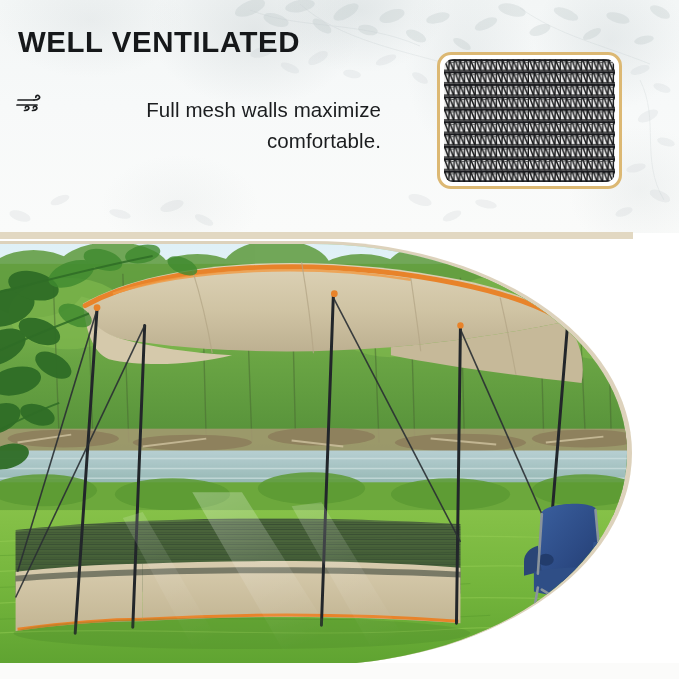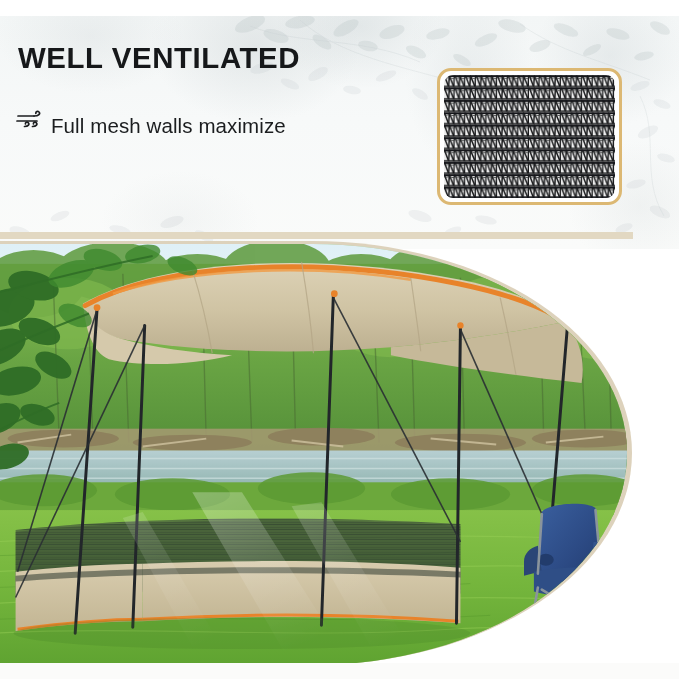--- a/index.html
+++ b/index.html
@@ -19,7 +19,7 @@
   
   .top-panel {
     position: absolute;
-    left: 0; top: 16px;
+    left: 0; top: 0;
     width: 679px;
     height: 233px;
     background:

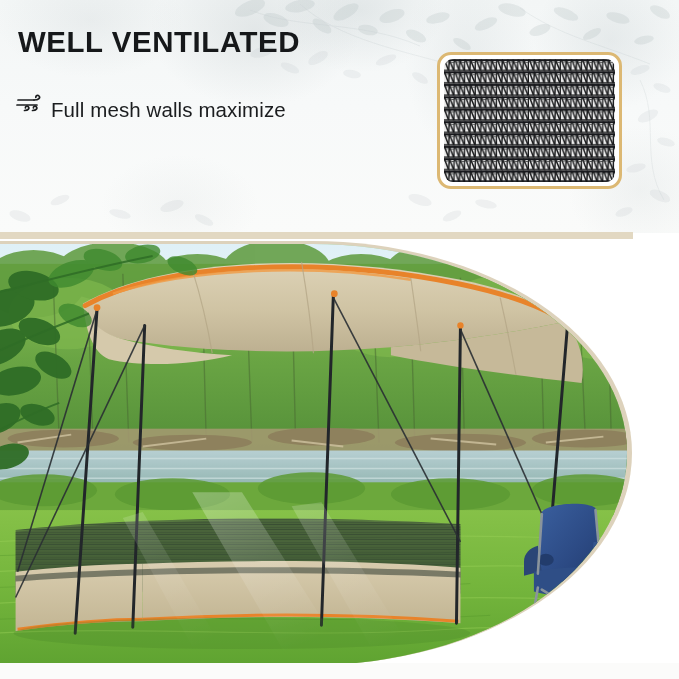--- a/index.html
+++ b/index.html
@@ -79,6 +79,7 @@
   .body-copy .ln {
     display: block;
     white-space: nowrap;
+    text-align: right;
   }
   .body-copy .ln2, .body-copy .ln3 {
     margin-left: -35px;

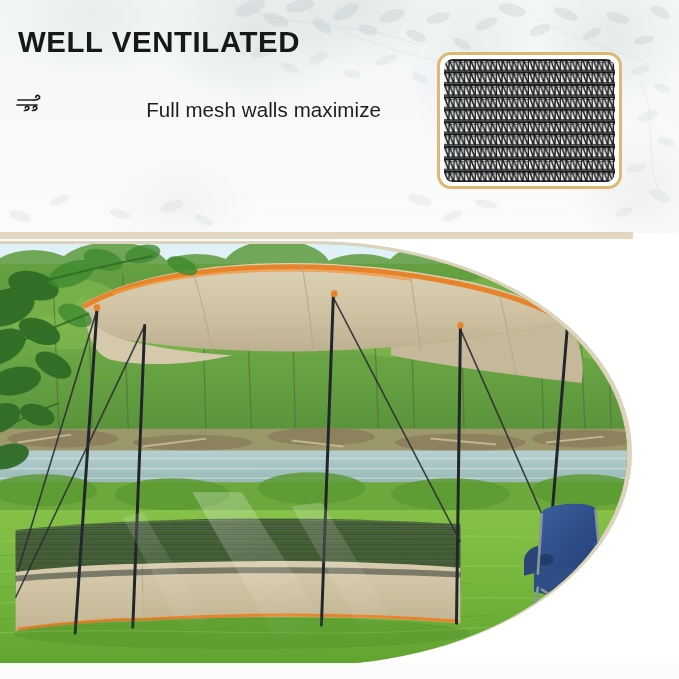--- a/index.html
+++ b/index.html
@@ -231,6 +231,7 @@
 
     <div class="body-copy">
       <span class="ln ln1">Full mesh walls maximize</span>
+      <span class="ln ln3">comfortable.</span>
     </div>
 
     <div class="mesh-frame">

